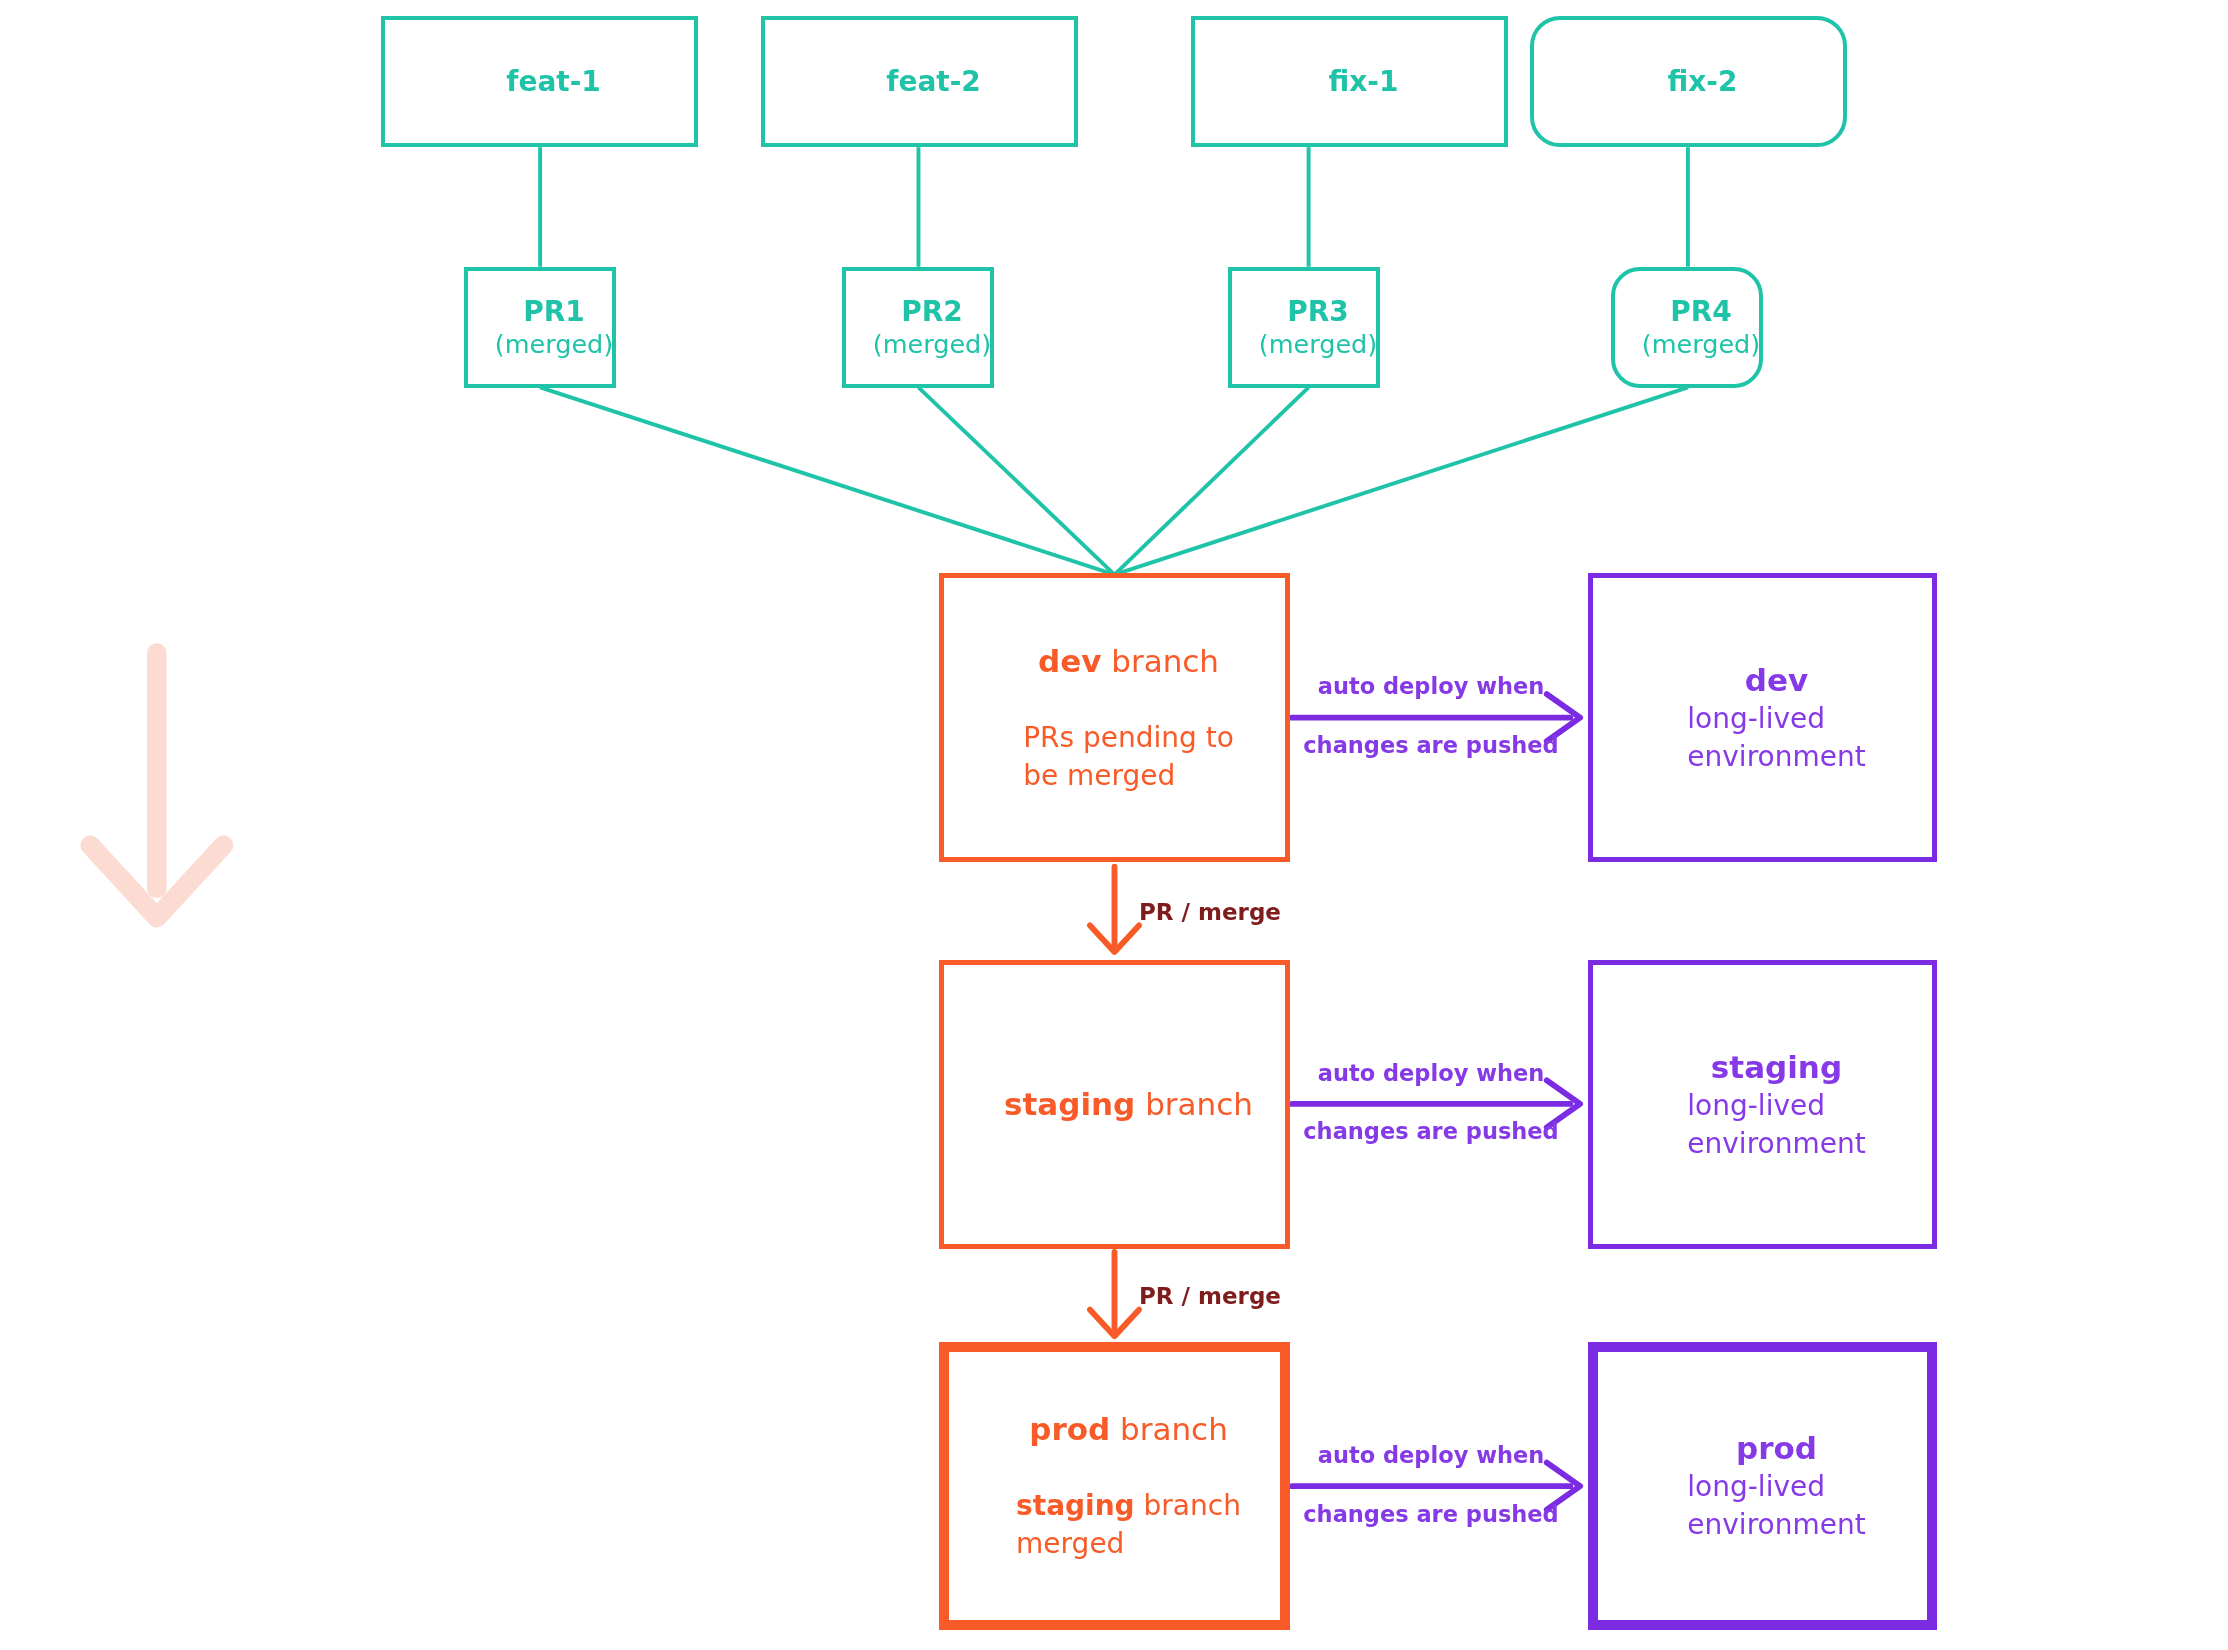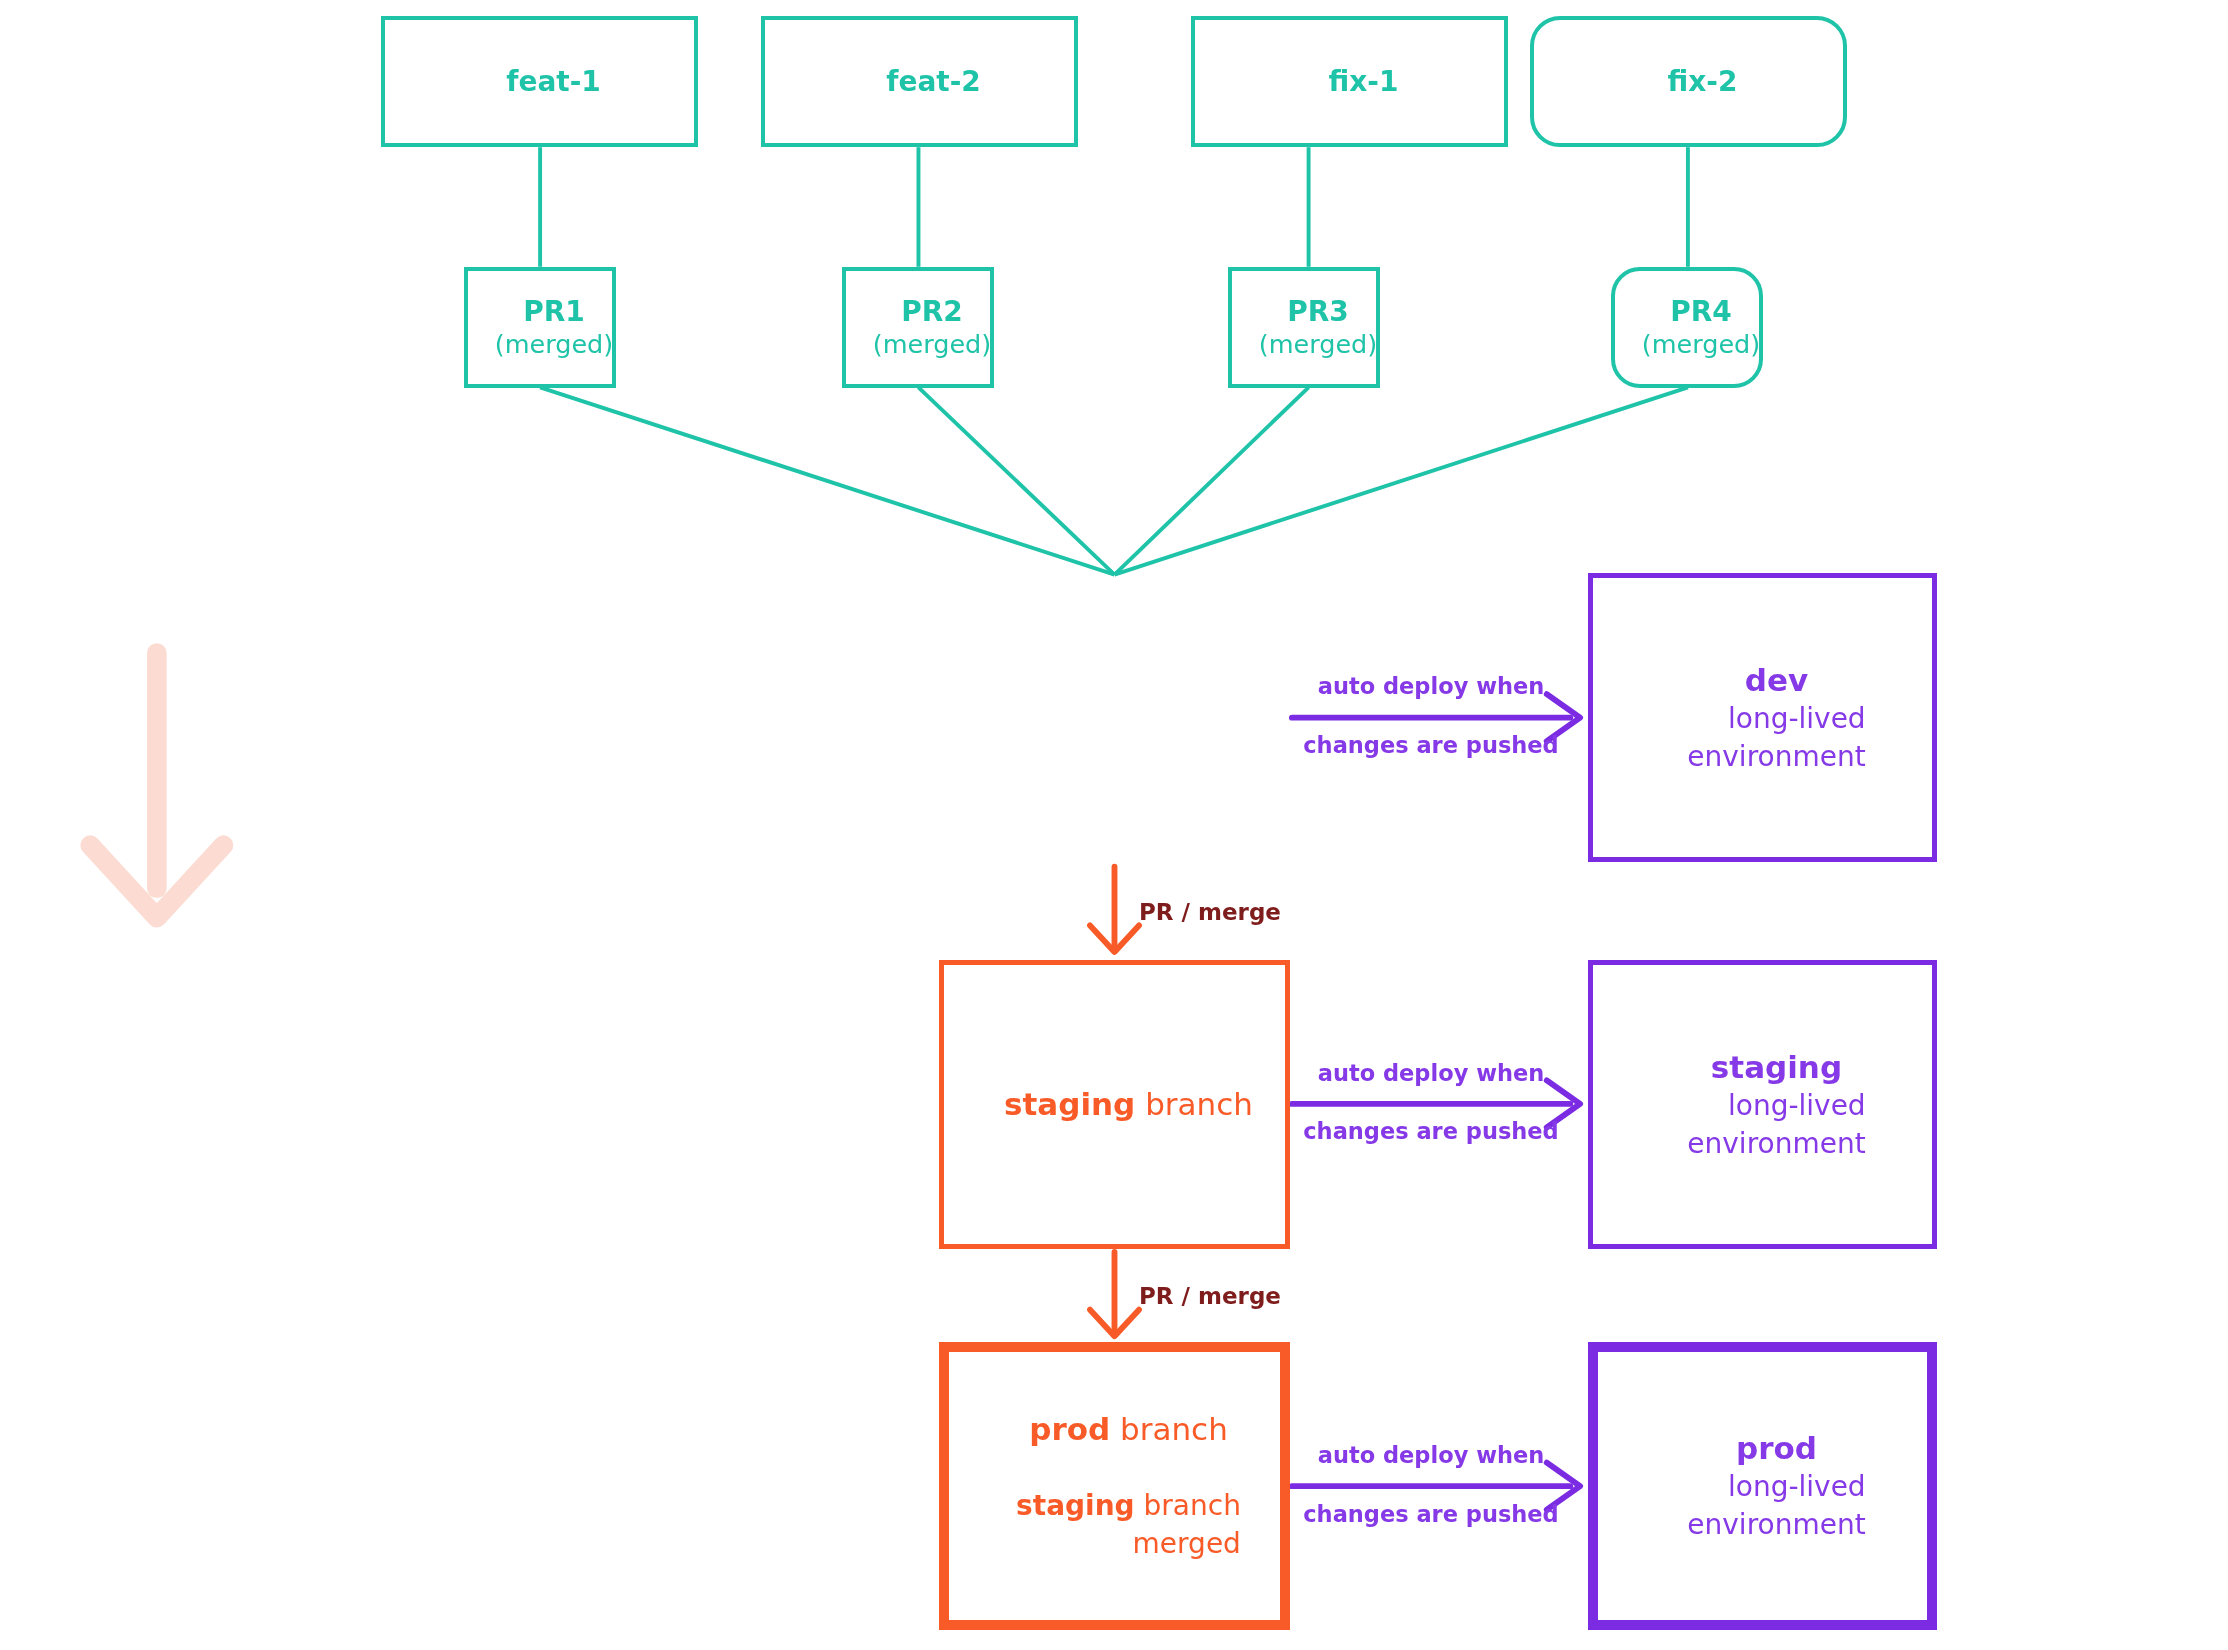--- a/index.html
+++ b/index.html
@@ -29,7 +29,7 @@
     flex-direction: column;
     align-items: center;
     justify-content: center;
-    text-align: right;
+    text-align: left;
     padding-left: 28px;
   }
   

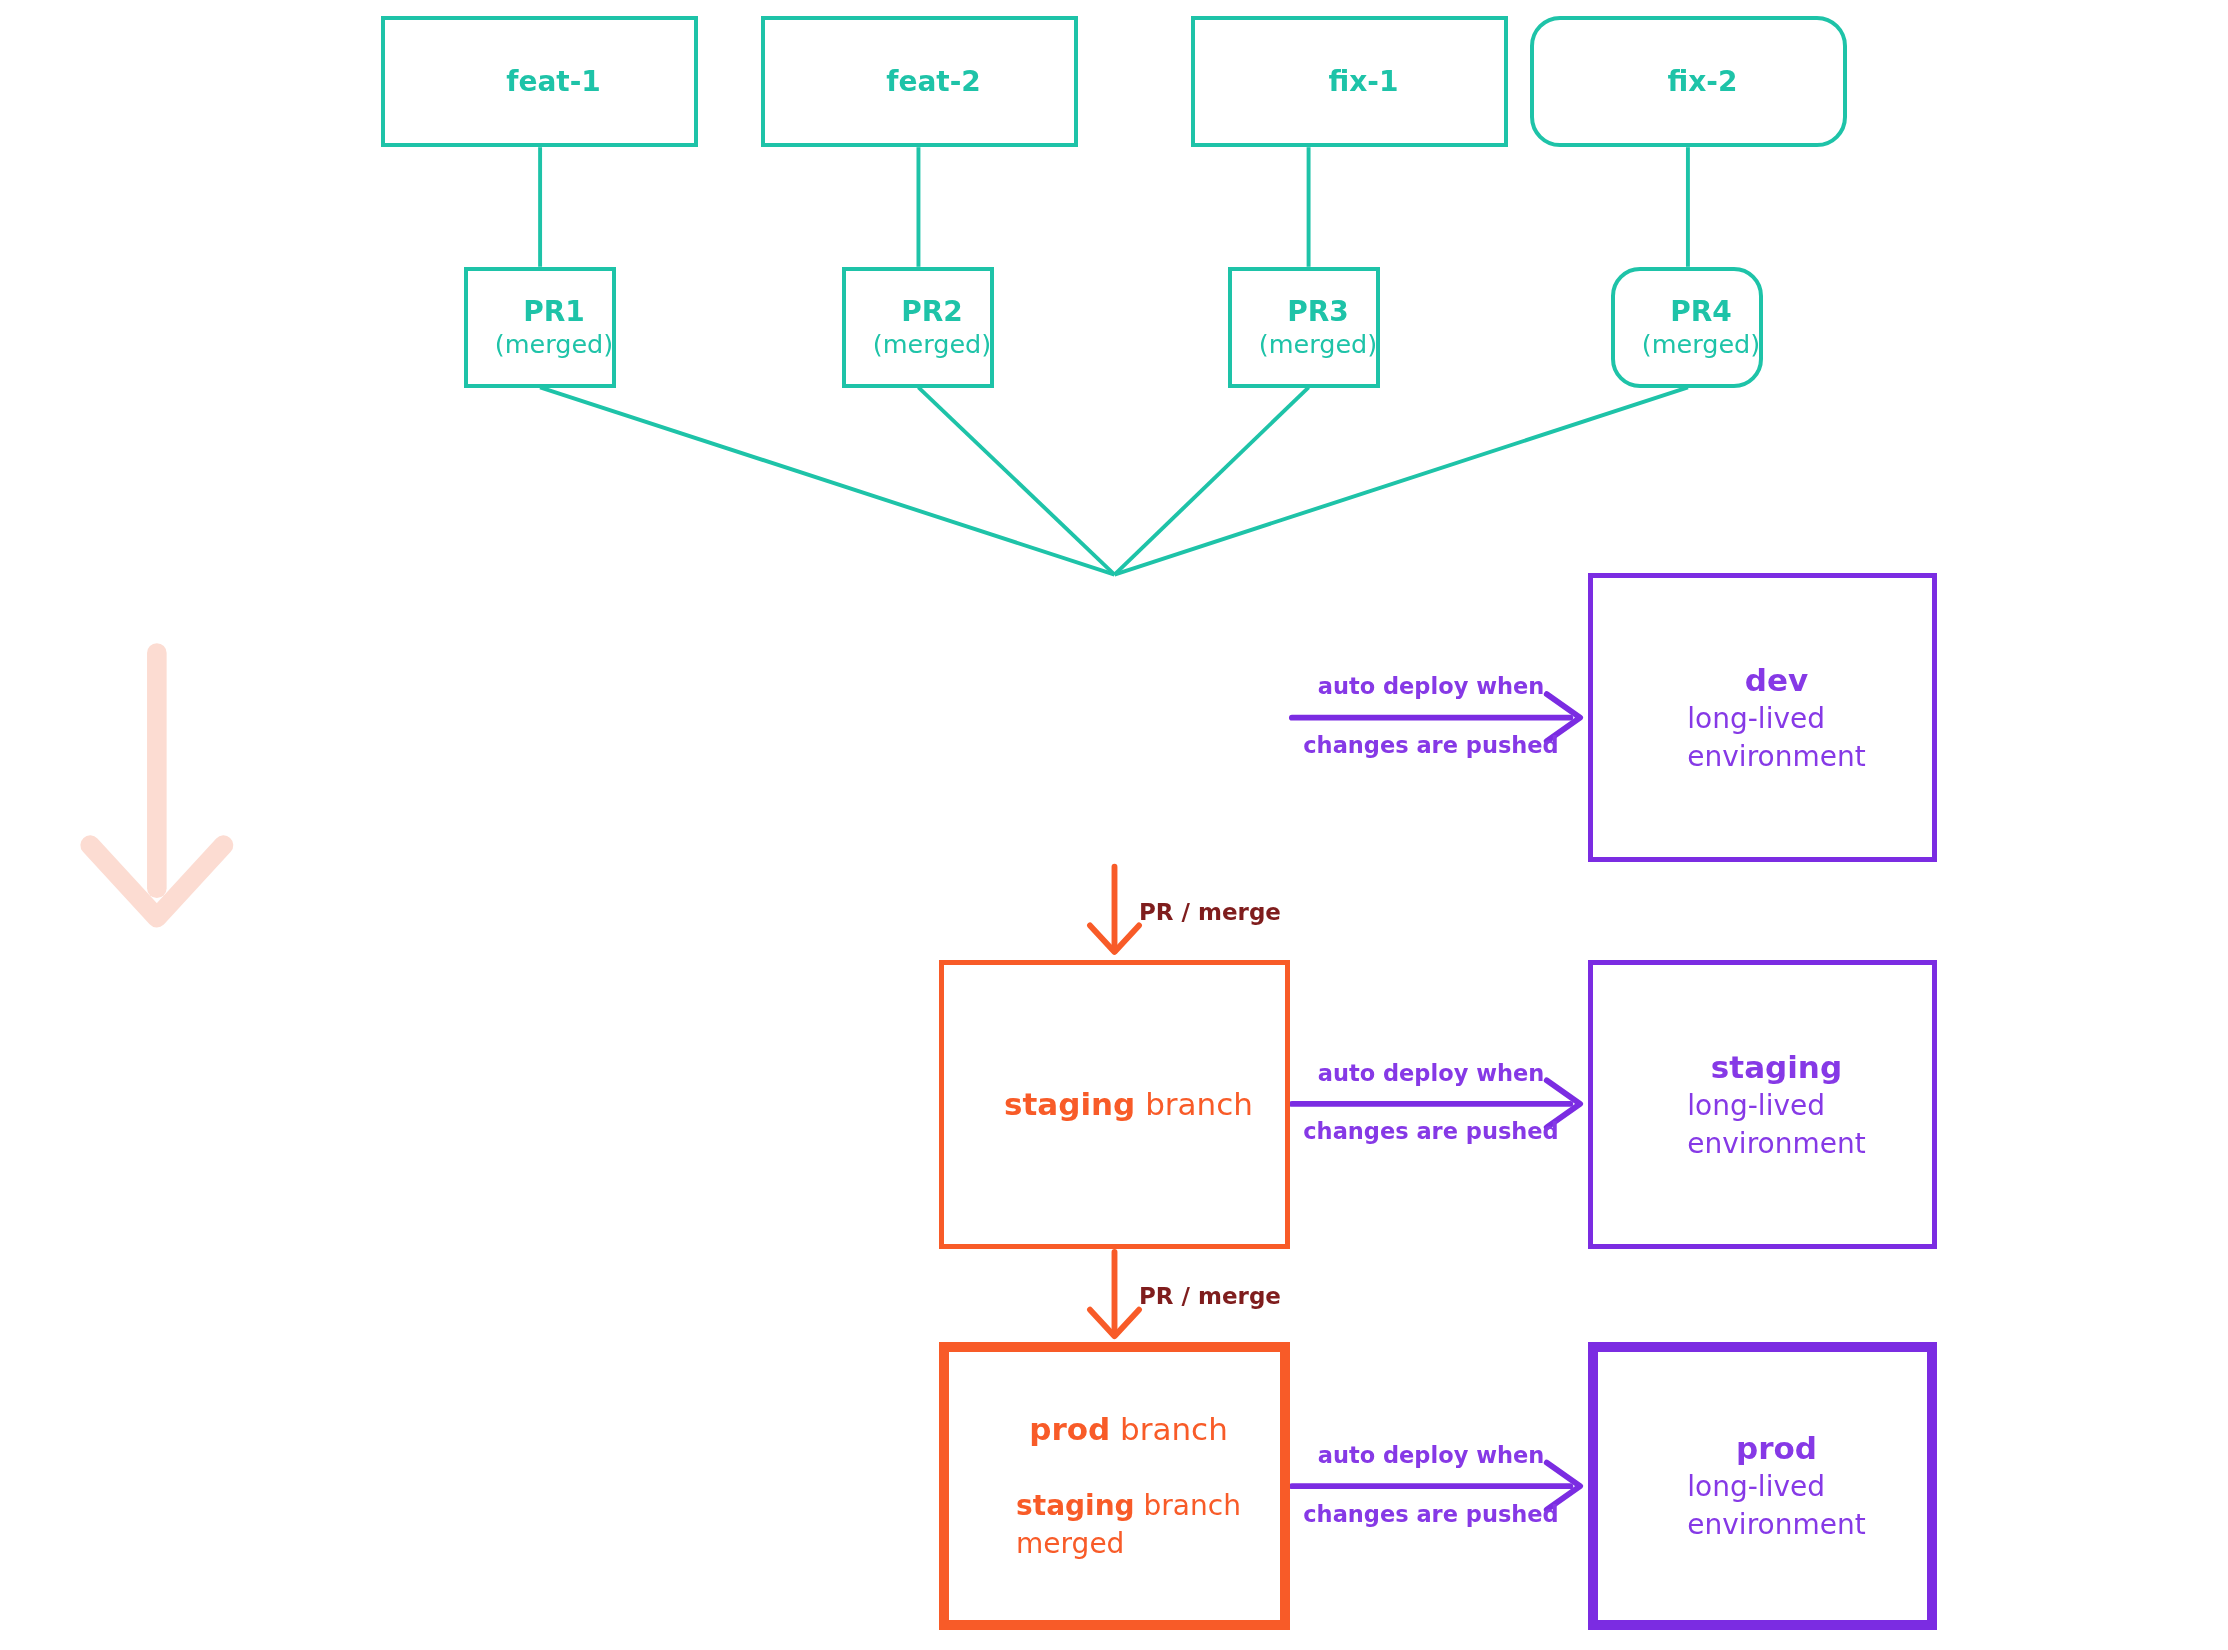--- a/index.html
+++ b/index.html
@@ -168,6 +168,15 @@
     <div class="pr-status">(merged)</div>
   </div>
 
+  <div class="box obox" style="top:573px;">
+    <div class="title">
+      <span class="b">dev</span><span class="r"> branch</span>
+    </div>
+    <div class="sub">
+      <span class="b"></span><span class="r">PRs pending to
+be merged</span>
+    </div>
+  </div>
   <div class="dlabel" style="top:672px;">auto deploy when</div>
   <div class="dlabel" style="top:731px;">changes are pushed</div>
   <div class="box vbox" style="top:573px;">

